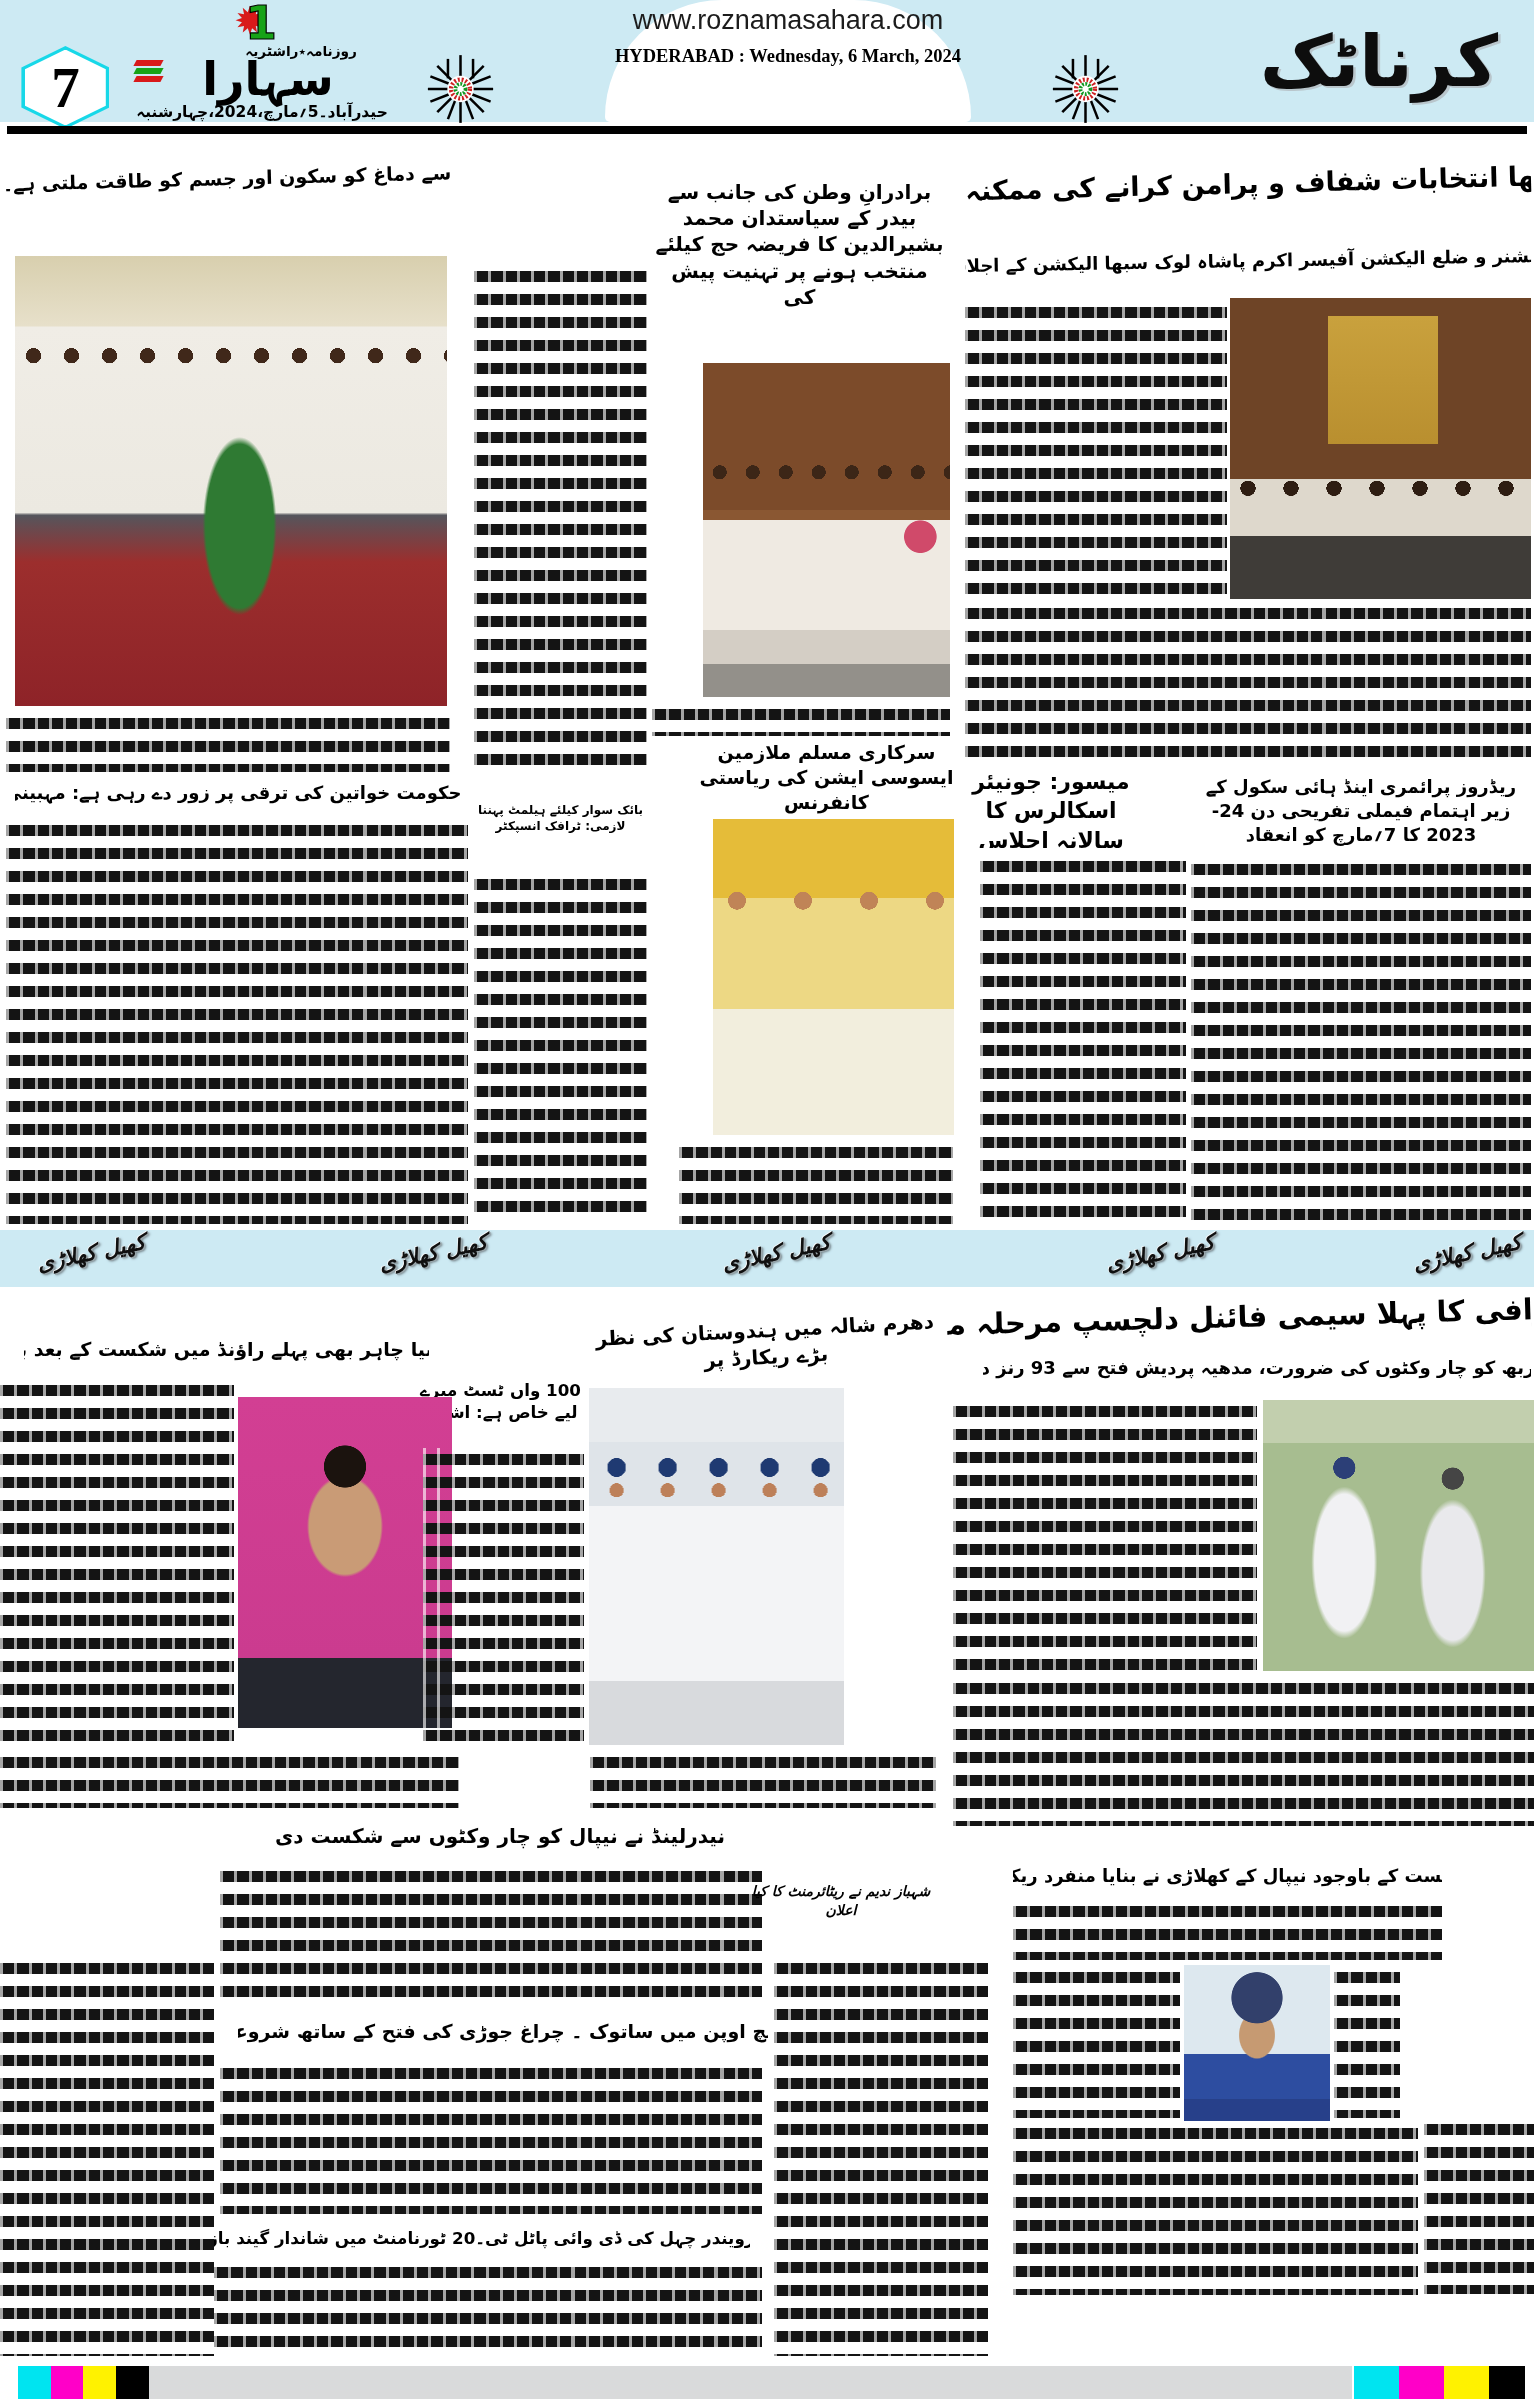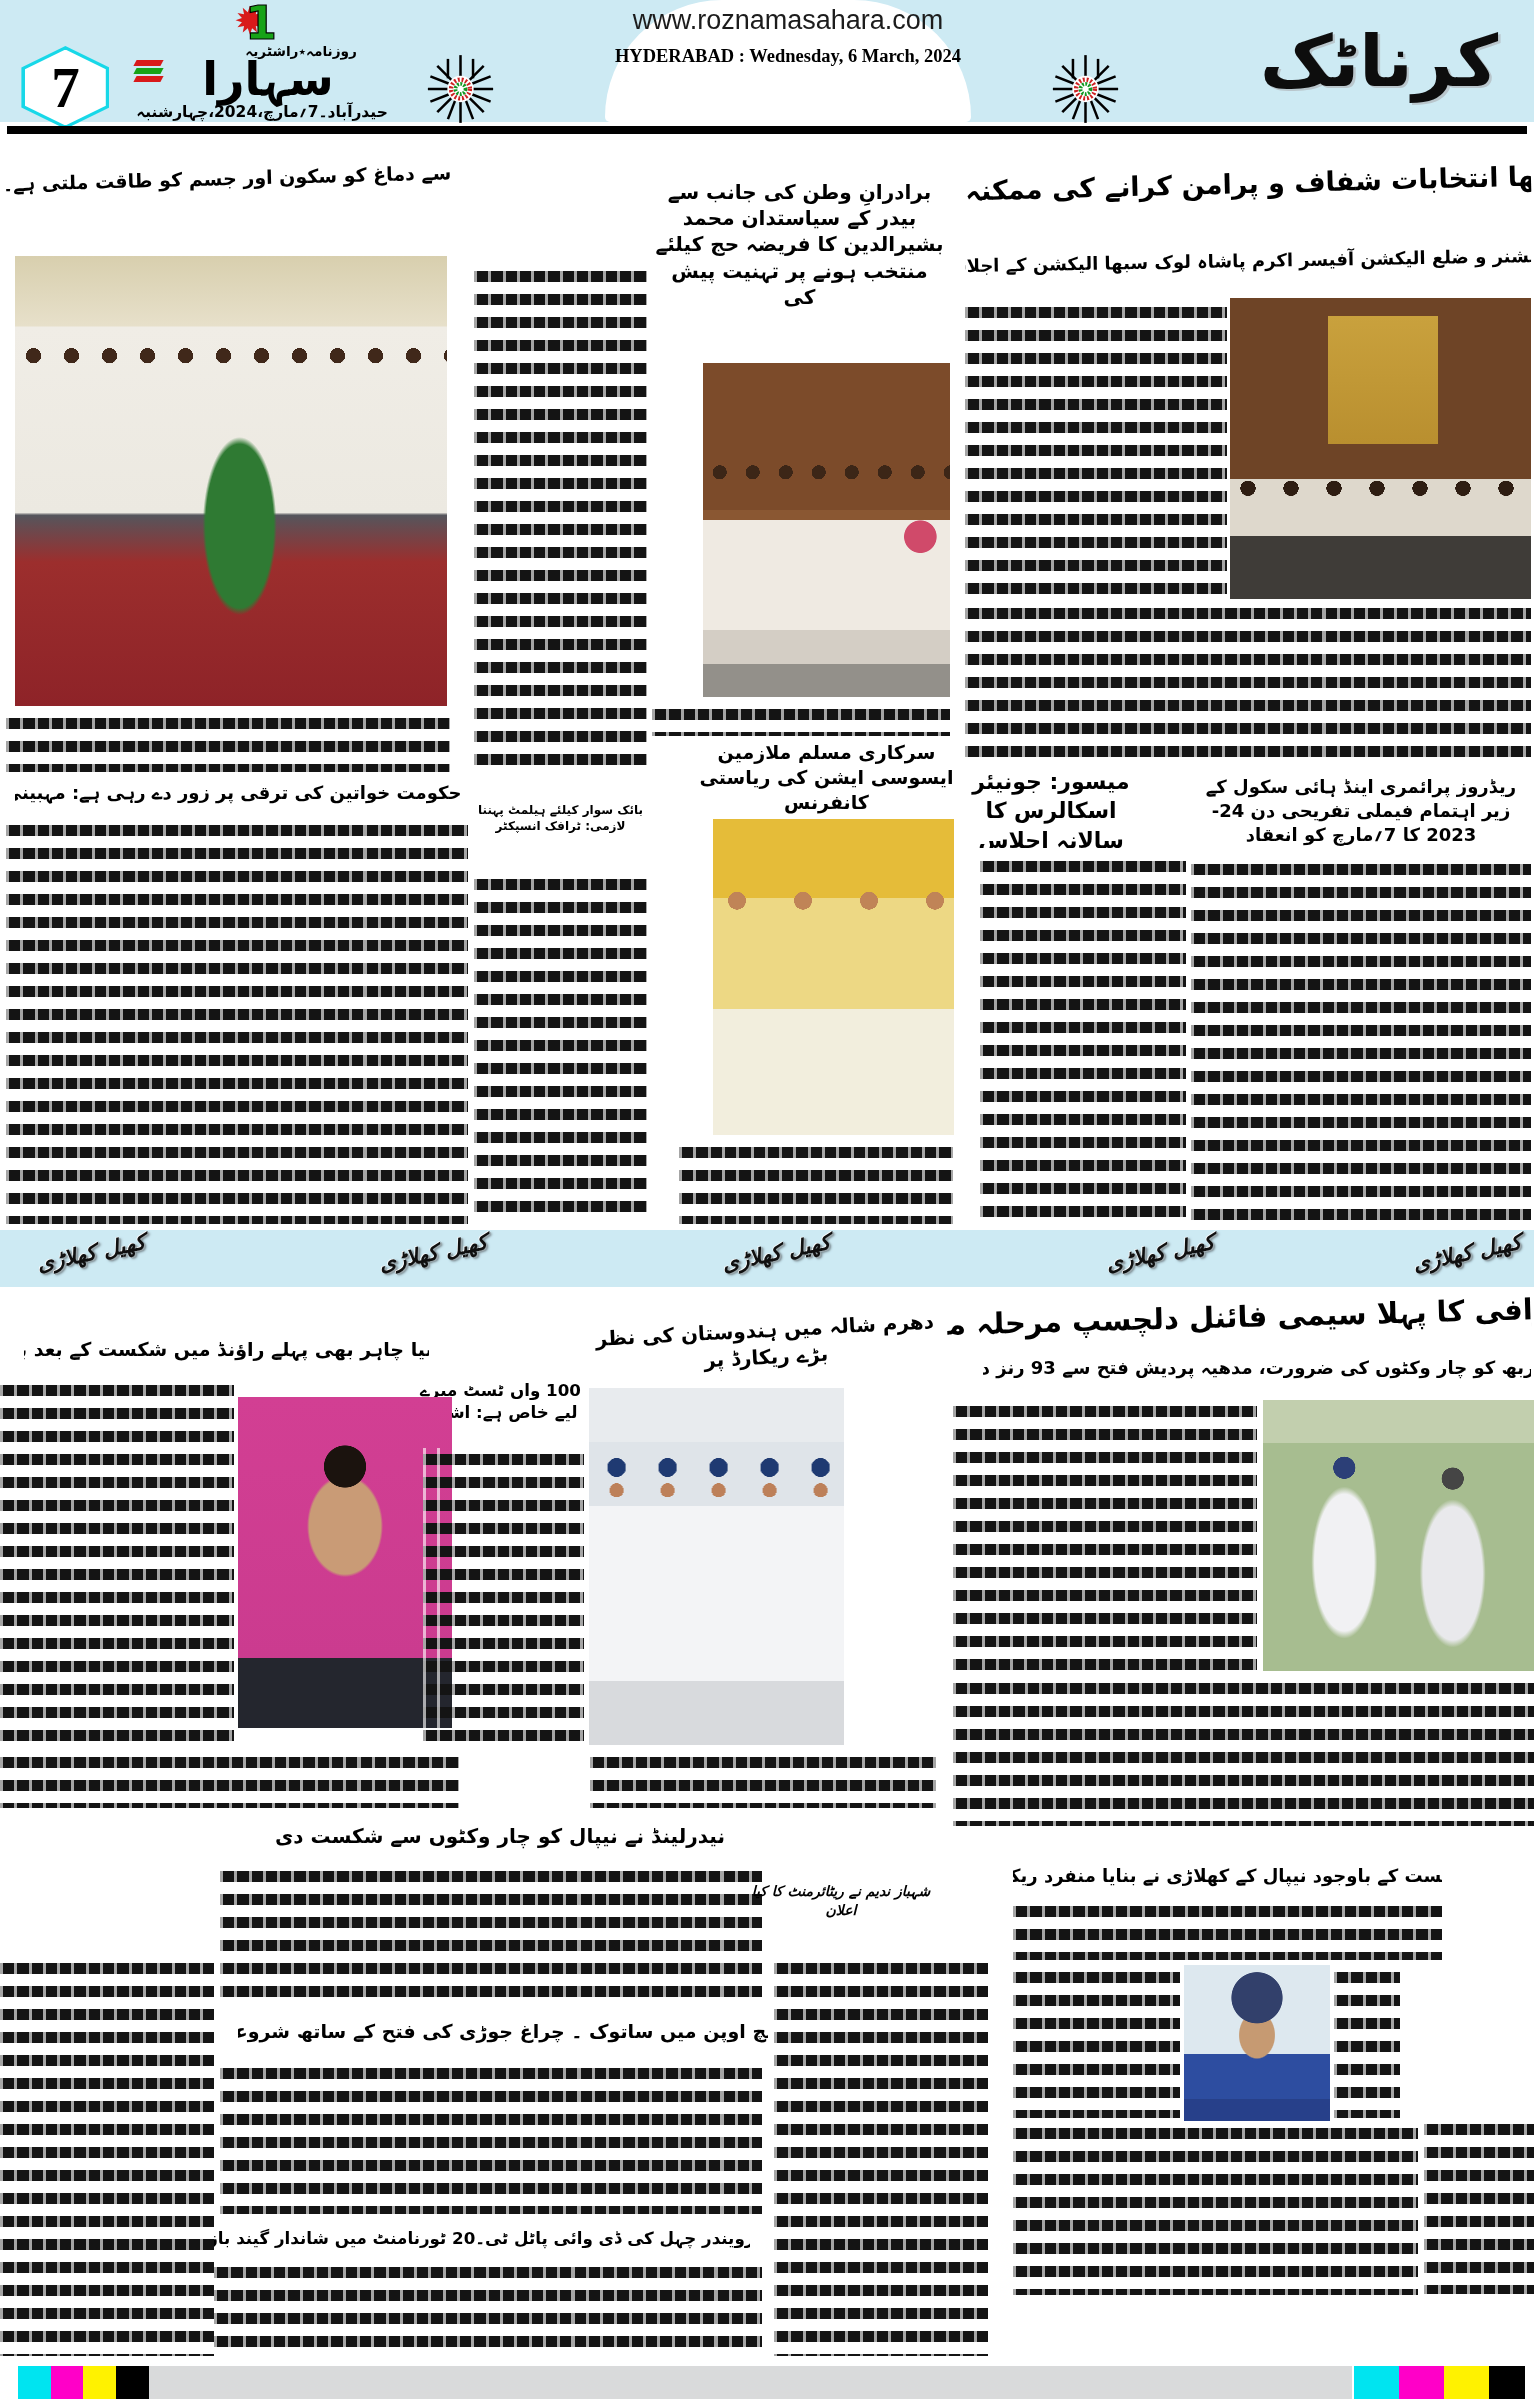--- a/index.html
+++ b/index.html
@@ -96,7 +96,7 @@
     <div class="abs one" style="left:111px;top:-4.8px;">1</div>
     <div class="abs sahara-reg" style="left:20px;top:38px;width:203px;text-align:right;">روزنامہ٭راشٹریہ</div>
     <div class="abs sahara-name" style="left:24px;top:51px;width:220px;text-align:center;">سہارا</div>
-    <div class="abs sahara-date" style="left:0px;top:98px;width:256px;text-align:center;">حیدرآباد۔7؍مارچ،2024،چہارشنبہ</div>
+    <div class="abs sahara-date" style="left:0px;top:98px;width:256px;text-align:center;">حیدرآباد۔5؍مارچ،2024،چہارشنبہ</div>
   </div>
 
   <svg class="abs" style="left:426px;top:52px;" width="69" height="74" viewBox="-55 -58 110 116">

